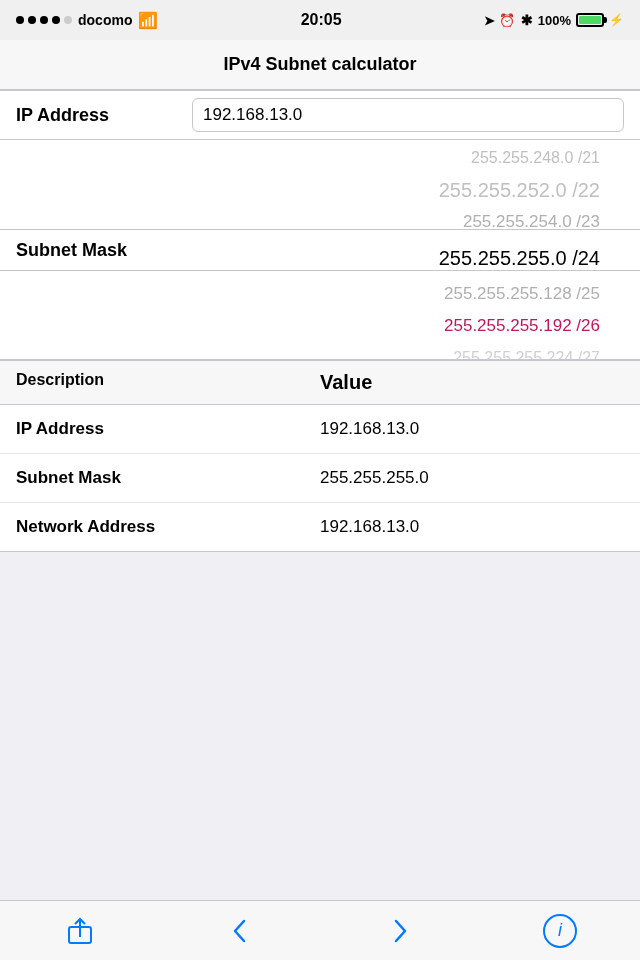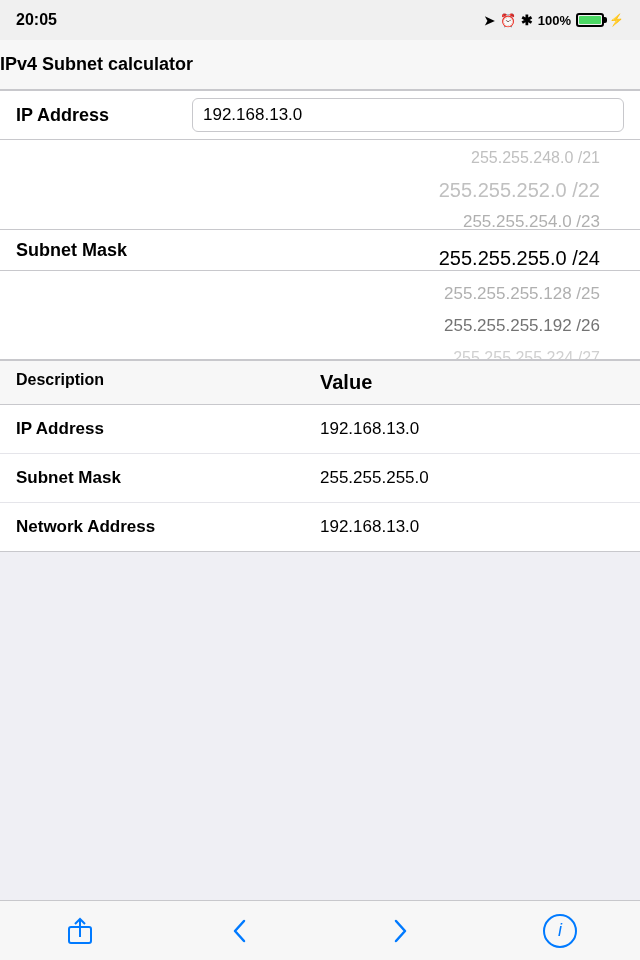--- a/index.html
+++ b/index.html
@@ -295,6 +295,17 @@
 <body>
 
 <div class="status-bar">
+  <div class="status-left">
+    <div class="status-dots">
+      <div class="status-dot"></div>
+      <div class="status-dot"></div>
+      <div class="status-dot"></div>
+      <div class="status-dot"></div>
+      <div class="status-dot" style="background:#ccc;"></div>
+    </div>
+    <span class="status-carrier">docomo</span>
+    <span class="wifi-icon">📶</span>
+  </div>
   <div class="status-center">20:05</div>
   <div class="status-right">
     <span style="font-size:13px;">➤</span>

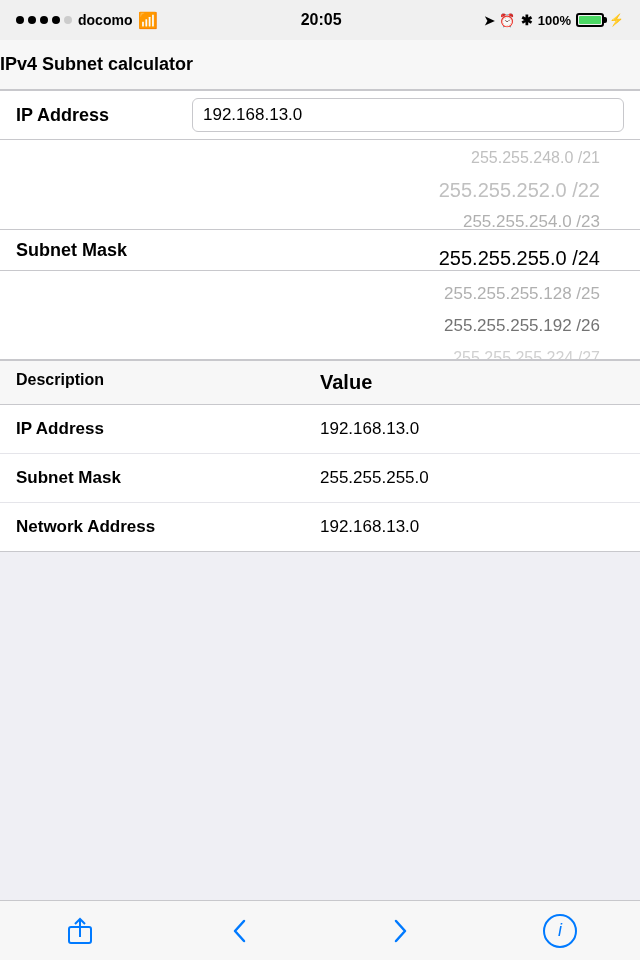--- a/index.html
+++ b/index.html
@@ -91,6 +91,7 @@
       border-bottom: 1px solid #c8c8cc;
       display: flex;
       align-items: center;
+      justify-content: center;
     }
     .nav-title {
       font-size: 18px;

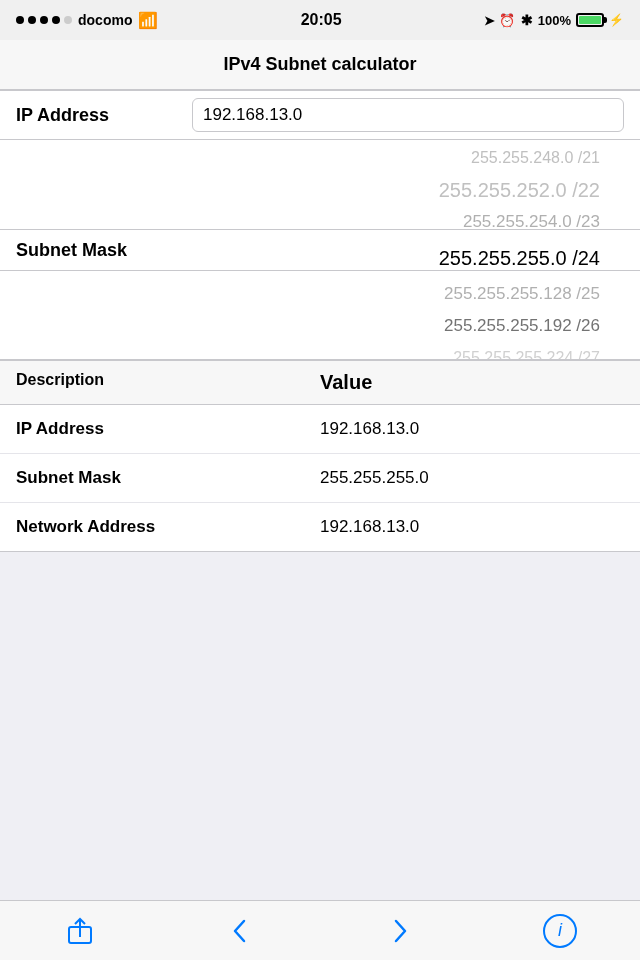--- a/index.html
+++ b/index.html
@@ -340,7 +340,7 @@
       <div class="subnet-scroll-item" style="font-size:17px; color:#b0b0b0;">255.255.254.0 /23</div>
       <div class="subnet-scroll-item active">255.255.255.0 /24</div>
       <div class="subnet-scroll-item" style="font-size:17px; color:#b0b0b0;">255.255.255.128 /25</div>
-      <div class="subnet-scroll-item" style="font-size:17px; color:#737373;">255.255.255.192 /26</div>
+      <div class="subnet-scroll-item" style="font-size:17px; color:#be185d;">255.255.255.192 /26</div>
       <div class="subnet-scroll-item" style="font-size:16px; color:#d0d0d0;">255.255.255.224 /27</div>
     </div>
     <div class="selector-overlay"></div>

